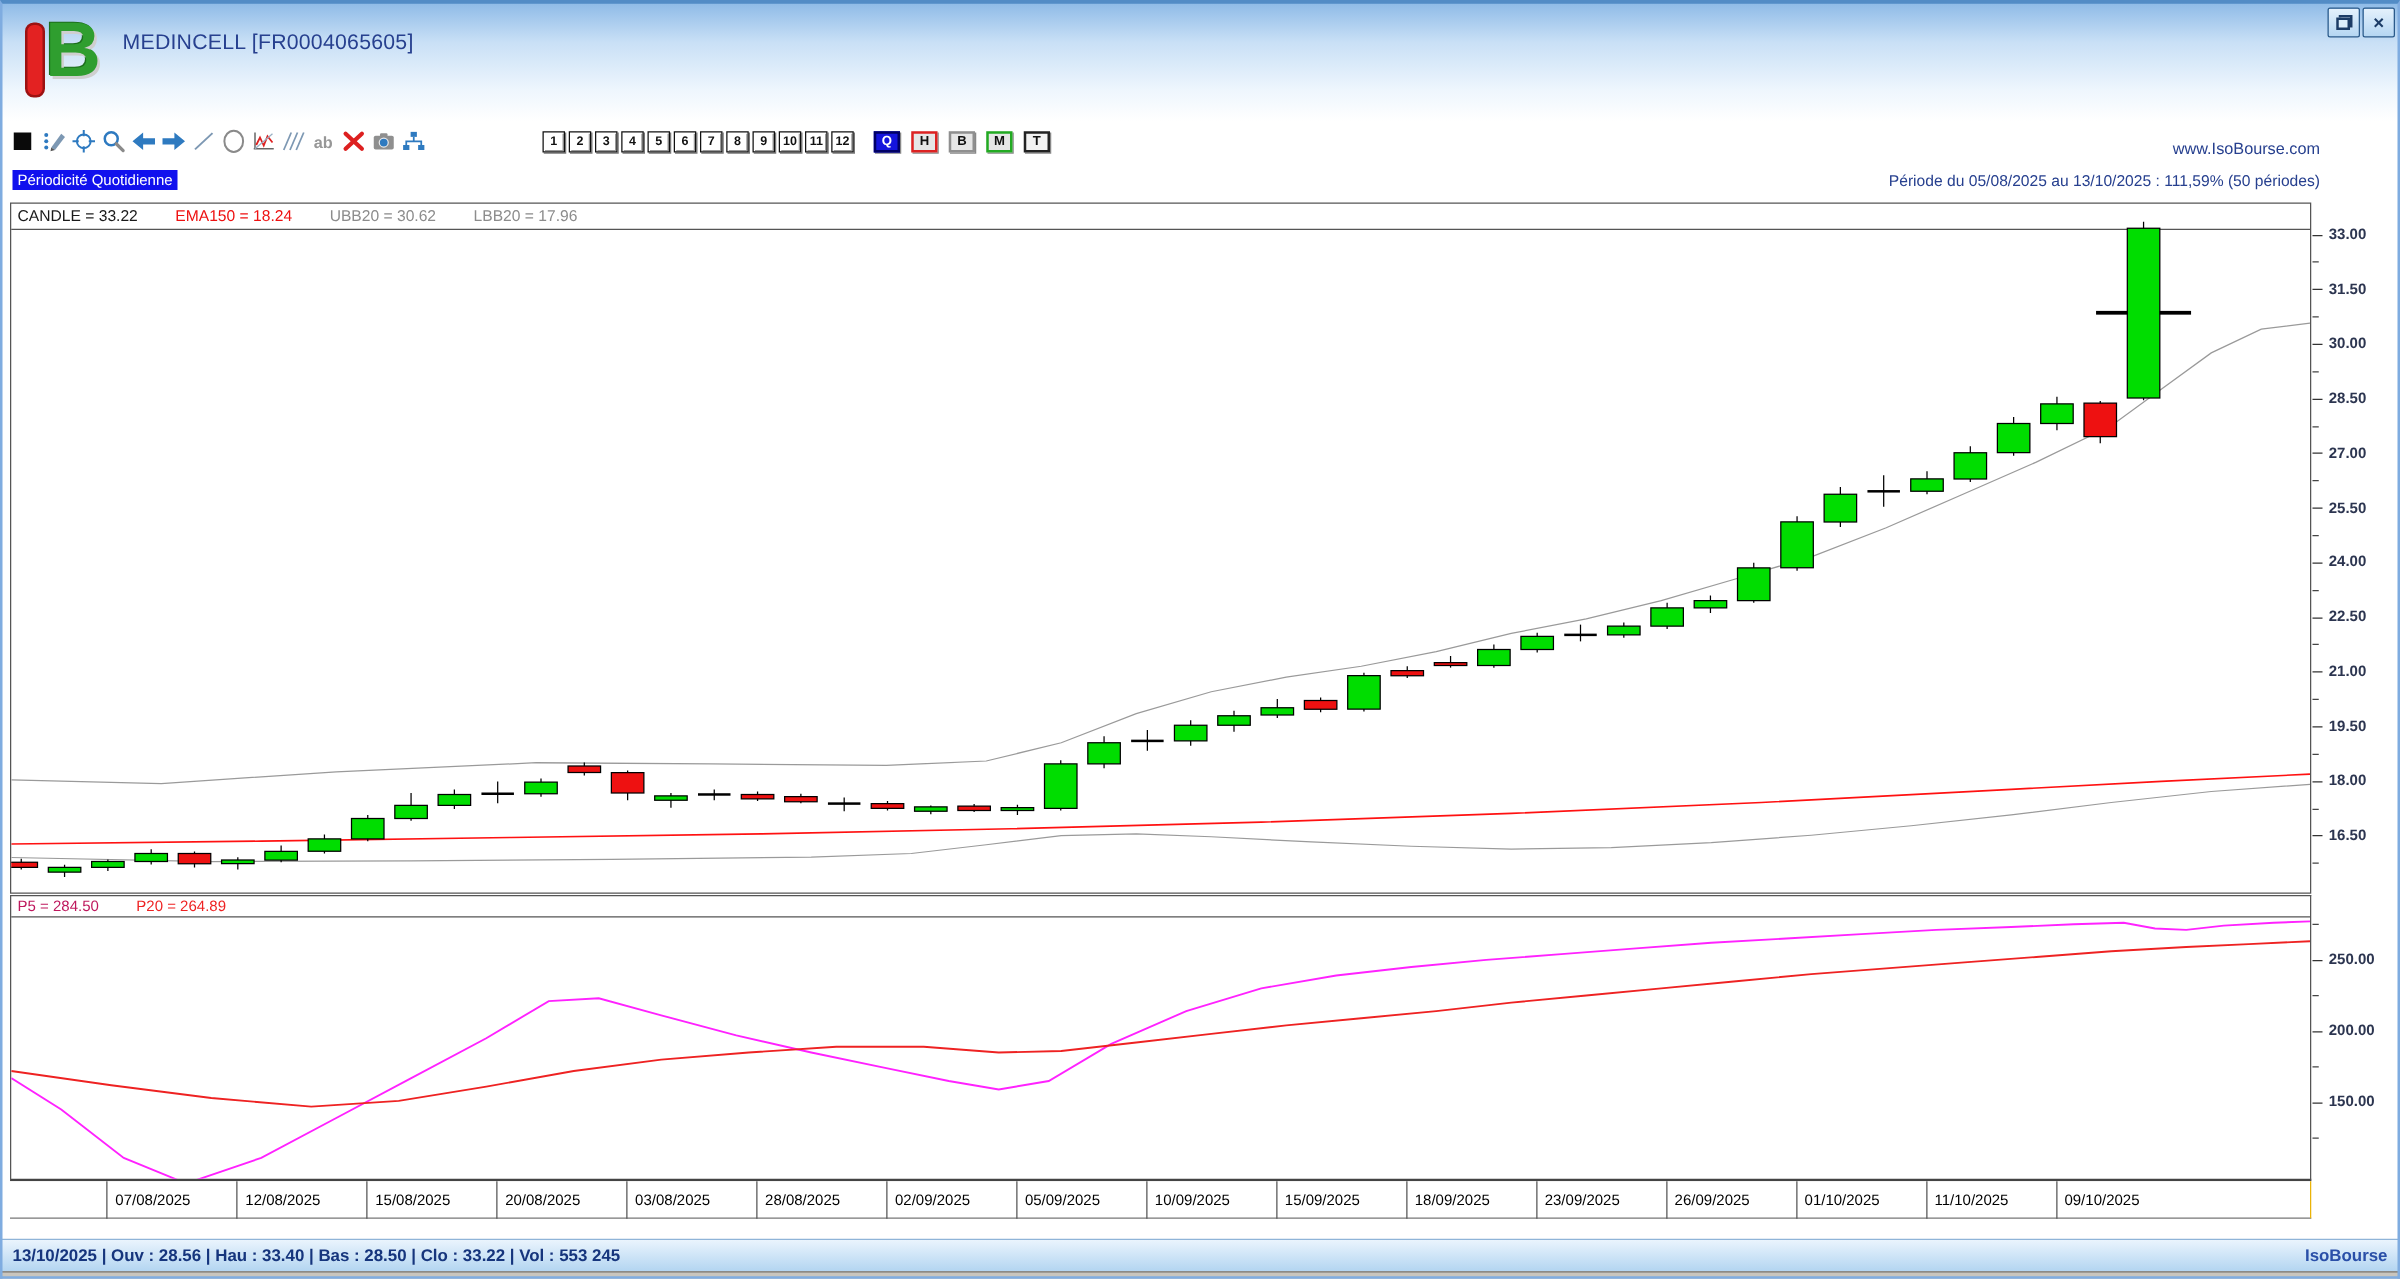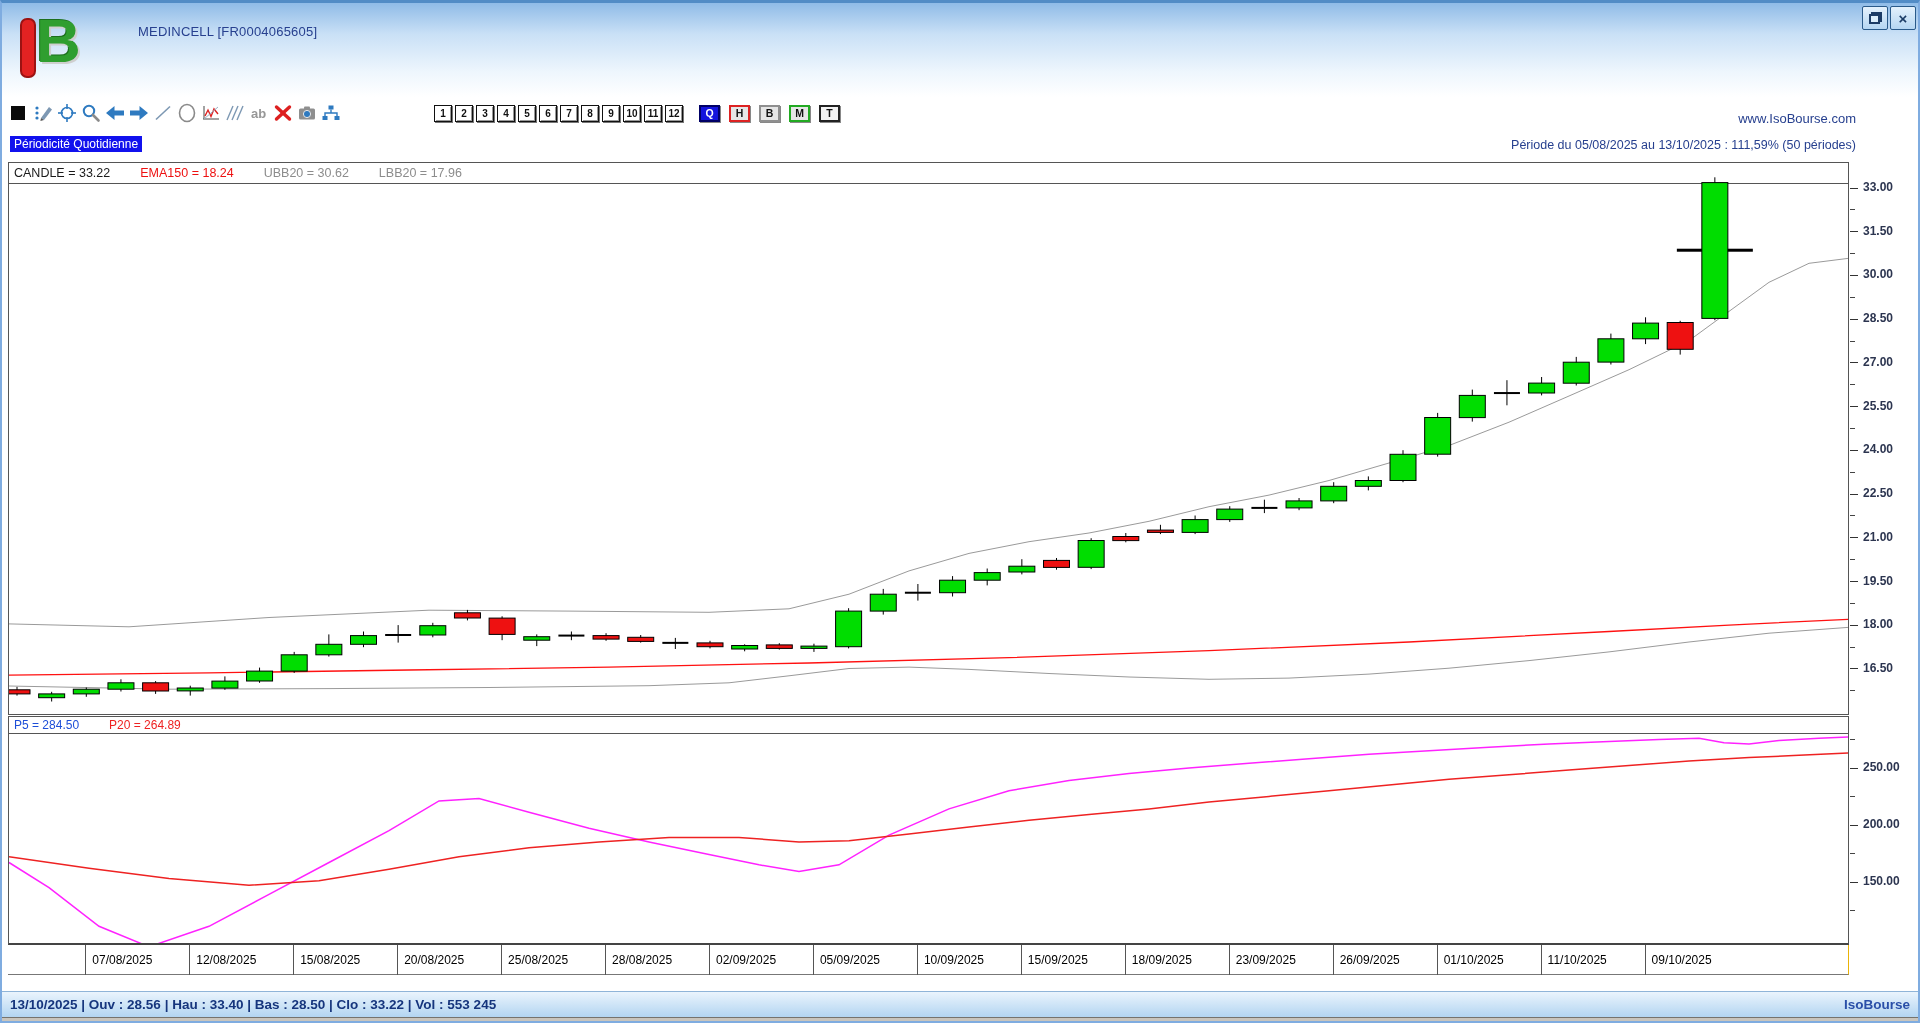--- a/index.html
+++ b/index.html
@@ -13,7 +13,7 @@
           border:2px solid #9c1212;border-radius:7px;}
   .logo-b{position:absolute;left:22px;top:6px;font-size:62px;font-weight:bold;color:#2f9e2f;
           line-height:1;text-shadow:2px 2px 0 #cfcfcf,-1px -1px 0 #1c6e1c;}
-  .title{position:absolute;left:98px;top:24px;font-size:13px;color:#27408f;letter-spacing:.2px;margin-left:40px;}
+  .title{position:absolute;left:98px;top:24px;font-size:17px;color:#27408f;letter-spacing:.2px;}
   .win-btns{position:absolute;top:6px;right:4px;display:flex;gap:2px;z-index:70;}
   .win-btn{width:24px;height:22px;background:linear-gradient(#e4f1fc,#b5d6f2);border:1px solid #2a5a8a;
            border-radius:2px;display:flex;align-items:center;justify-content:center;color:#1c3c66;

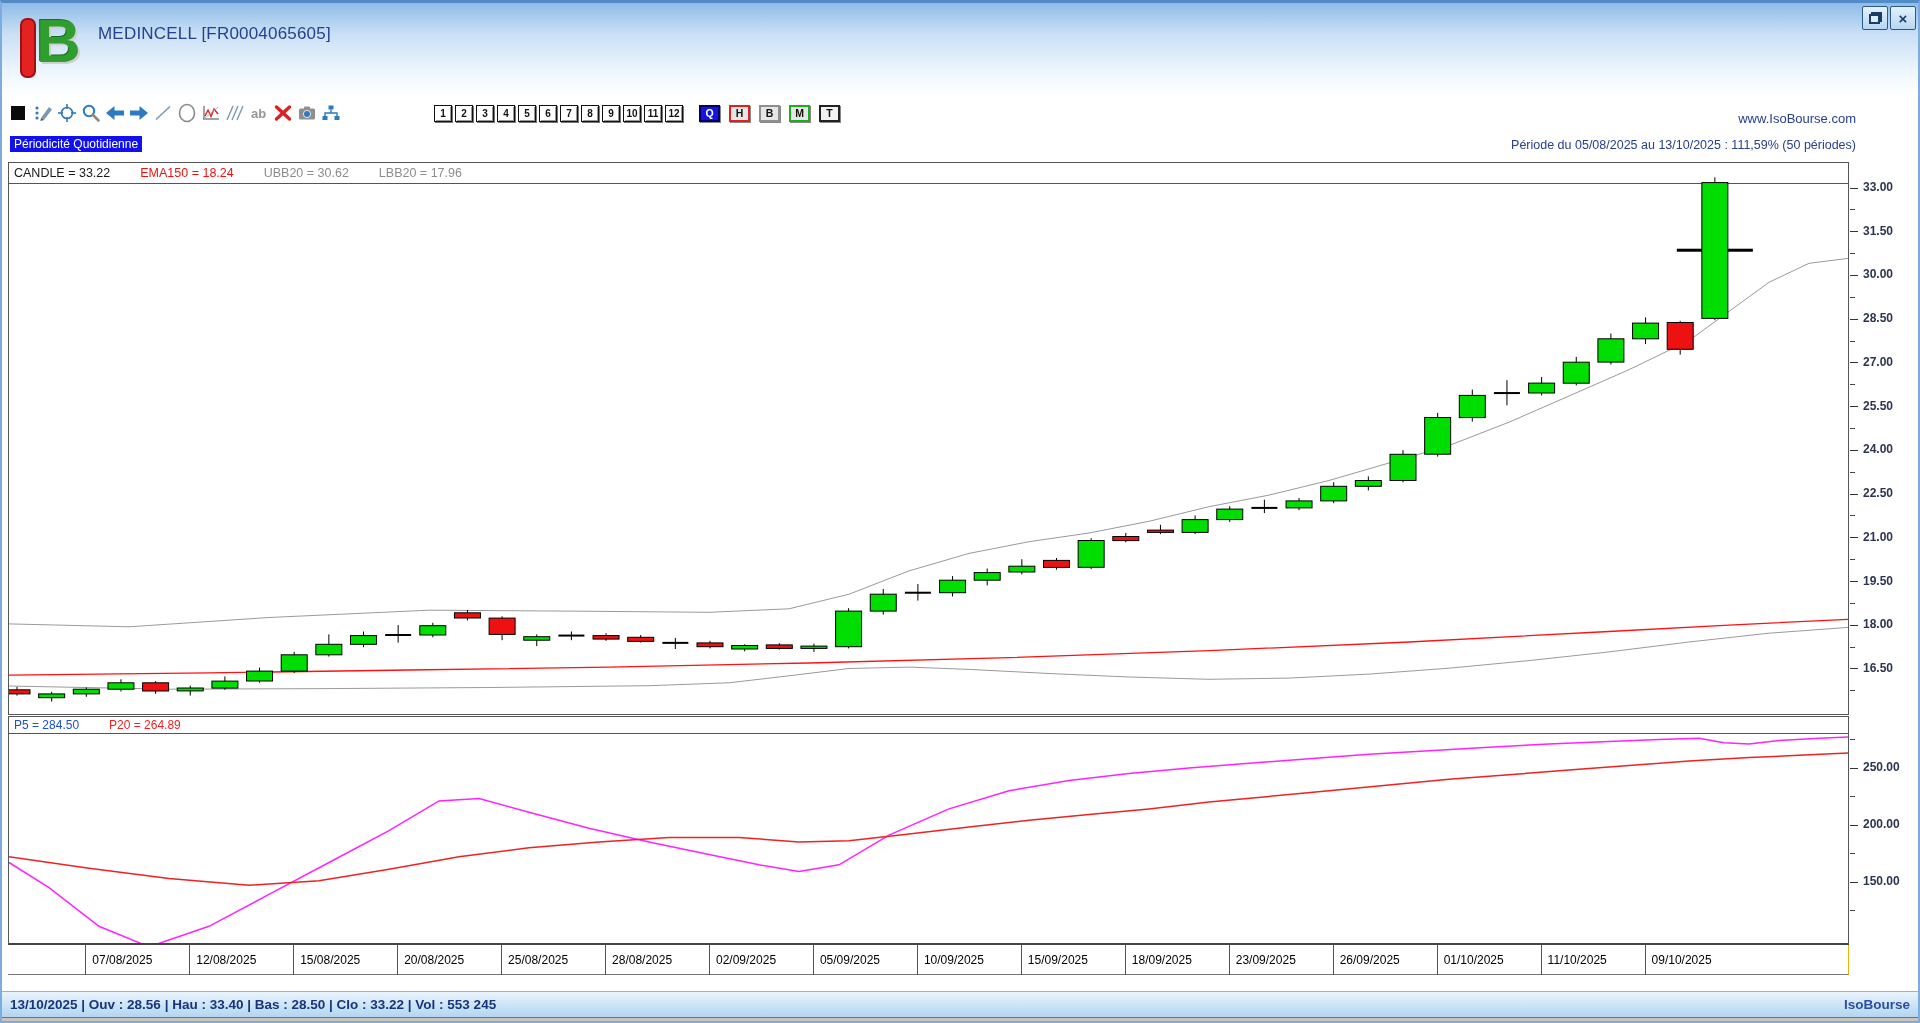--- a/index.html
+++ b/index.html
@@ -364,7 +364,7 @@
 
 <div class="chart-lower" id="chartLower">
   <div class="legend" id="legendLower">
-      <span style="color: #1d4ed8;">P5 = 284.50</span>
+      <span style="color: #be185d;">P5 = 284.50</span>
       <span style="color: rgb(238, 34, 34);">P20 = 264.89</span>
     </div>
   <svg id="svgLower" width="1839" height="226">

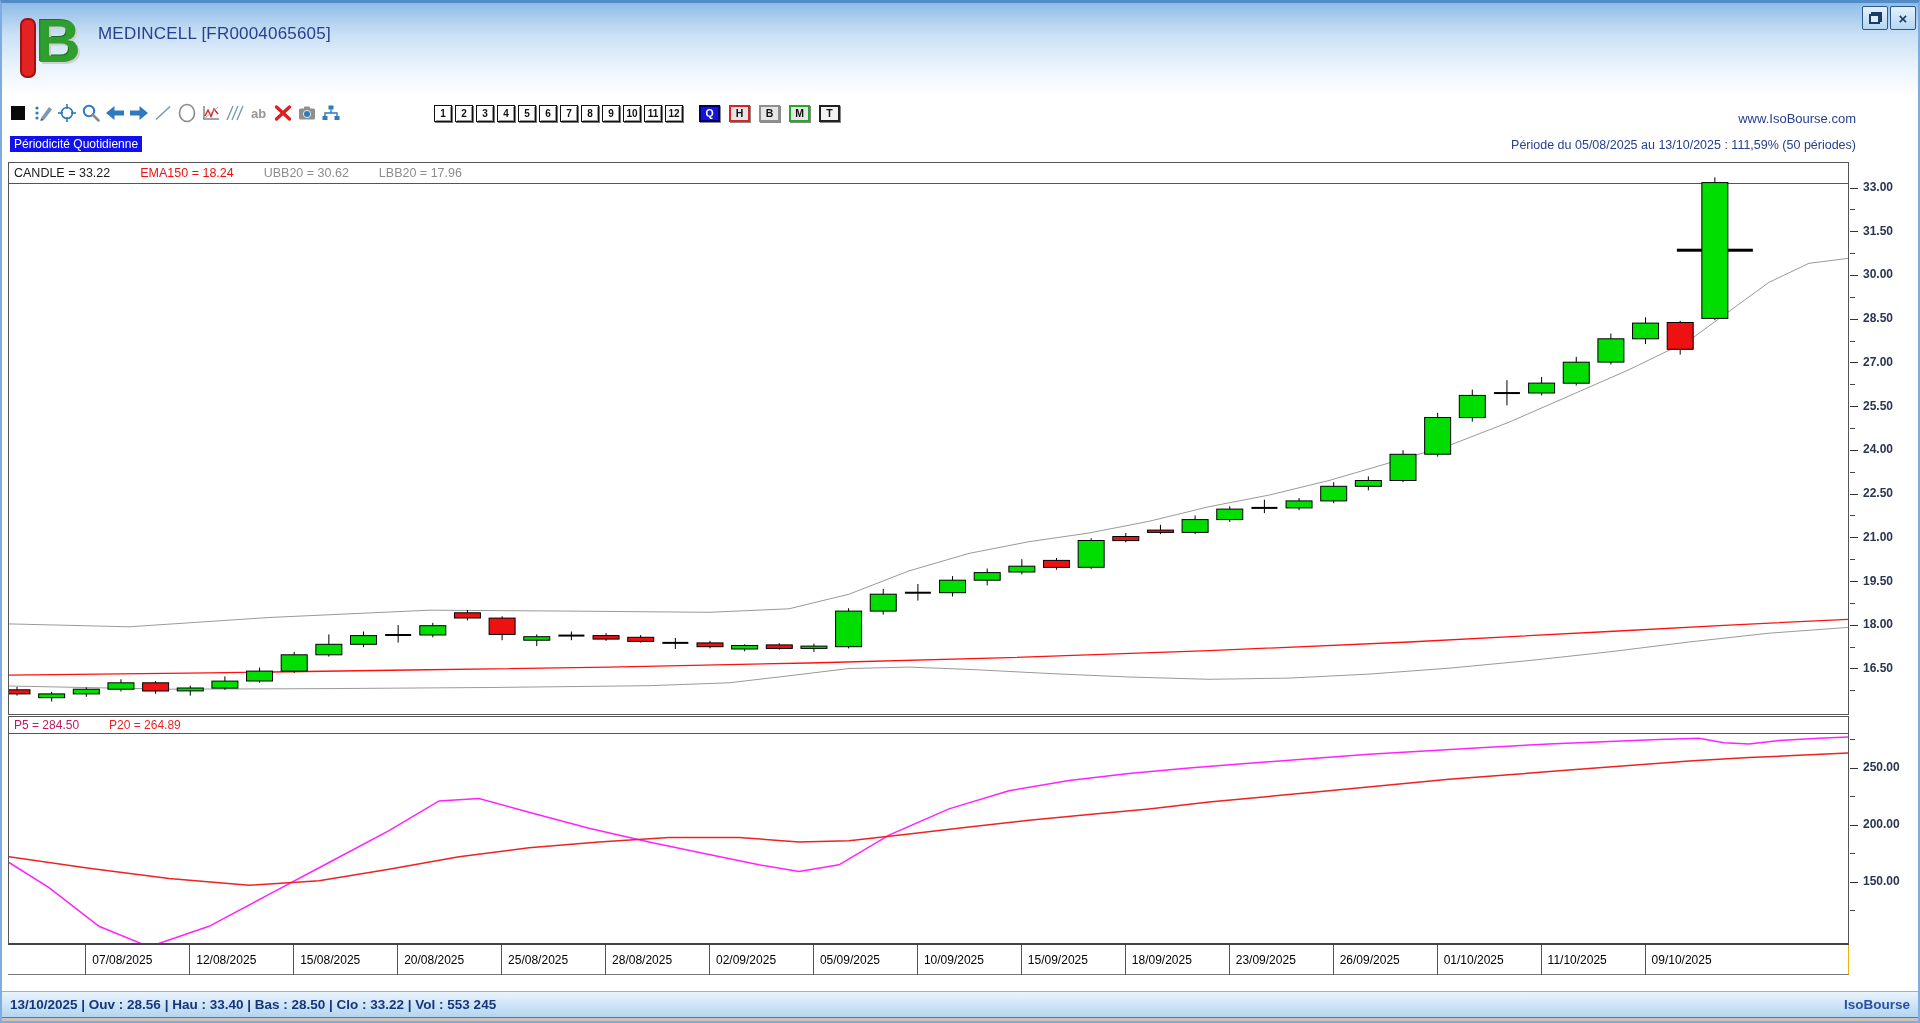--- a/index.html
+++ b/index.html
@@ -395,7 +395,7 @@
     <div class="date-tick" style="left: 389.15px;"></div>
     <div class="date-label" style="left: 396.15px;">20/08/2025</div>
     <div class="date-tick" style="left: 493.1px;"></div>
-    <div class="date-label" style="left: 500.1px;">25/08/2025</div>
+    <div class="date-label" style="left: 500.1px;">03/08/2025</div>
     <div class="date-tick" style="left: 597.05px;"></div>
     <div class="date-label" style="left: 604.05px;">28/08/2025</div>
     <div class="date-tick" style="left: 701px;"></div>

